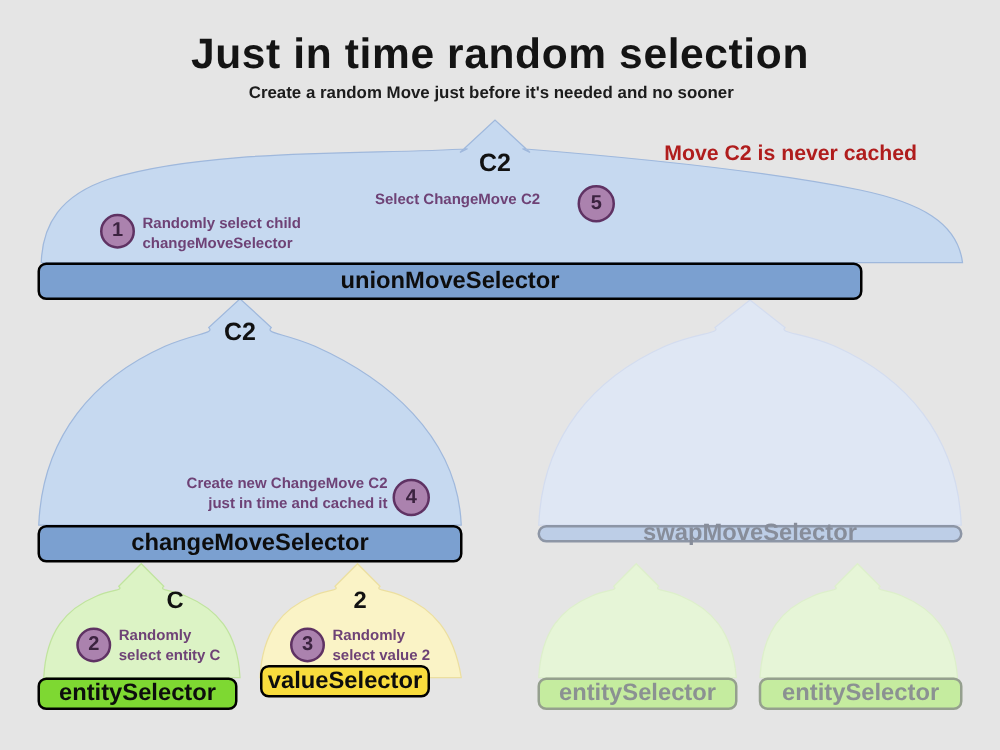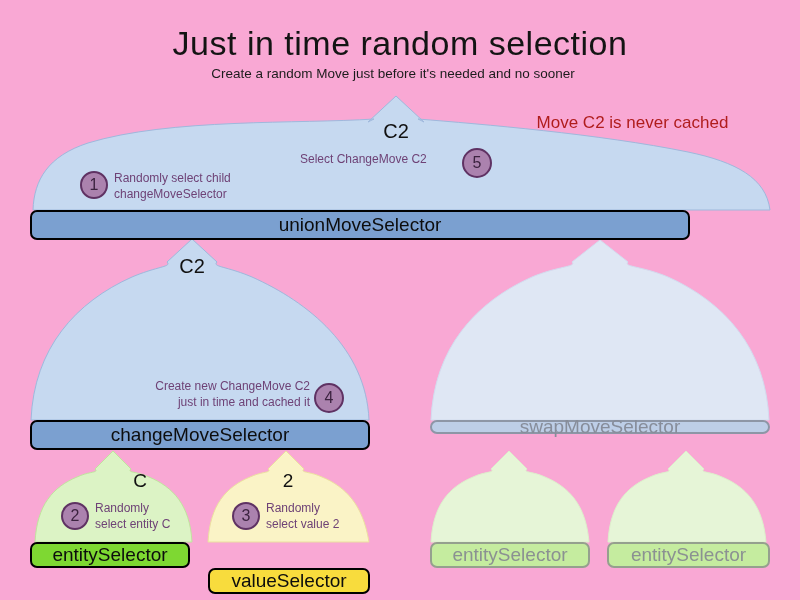--- a/index.html
+++ b/index.html
@@ -4,8 +4,9 @@
 <style>
   html,body{margin:0;padding:0;background:#fff;}
   #stage{
-    position:relative;width:800px;height:600px;background:#f9a8d4;overflow:hidden;
+    position:relative;width:800px;height:600px;background:#e5e5e5;overflow:hidden;
     font-family:"Liberation Sans",sans-serif;
+    font-weight:bold;
   }
   #shapes{position:absolute;left:0;top:0;z-index:0;}
   .abs{position:absolute;}

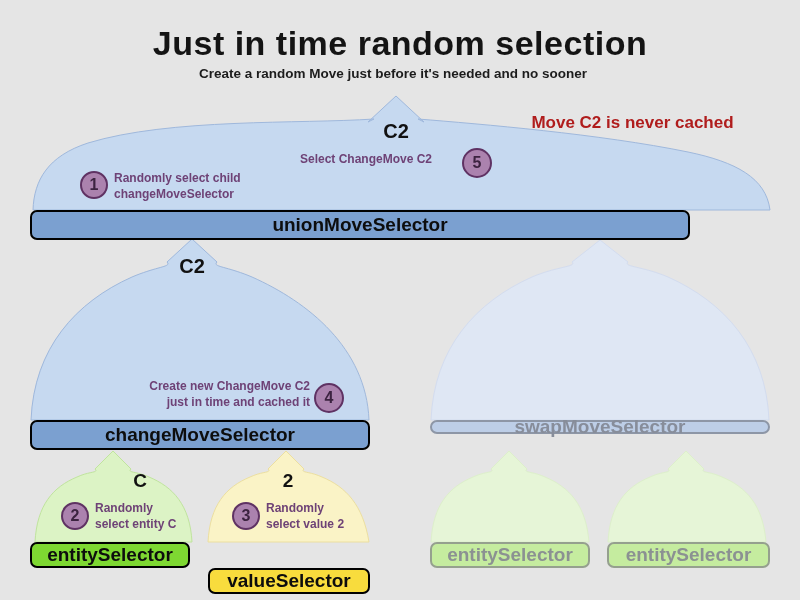--- a/index.html
+++ b/index.html
@@ -110,7 +110,7 @@
   <div class="abs bar" style="top:420px;left:30px;width:340px;height:30px;">changeMoveSelector</div>
   <div class="abs bar faded-blue" style="top:420px;left:430px;width:340px;height:14px;">swapMoveSelector</div>
   <div class="abs bar green" style="top:542px;left:30px;width:160px;height:26px;">entitySelector</div>
-  <div class="abs bar yellow" style="top:568px;left:208px;width:162px;height:26px;">valueSelector</div>
+  <div class="abs bar yellow" style="top:532px;left:208px;width:136px;height:26px;">valueSelector</div>
   <div class="abs bar faded-green" style="top:542px;left:430px;width:160px;height:26px;">entitySelector</div>
   <div class="abs bar faded-green" style="top:542px;left:607px;width:163px;height:26px;">entitySelector</div>
 

